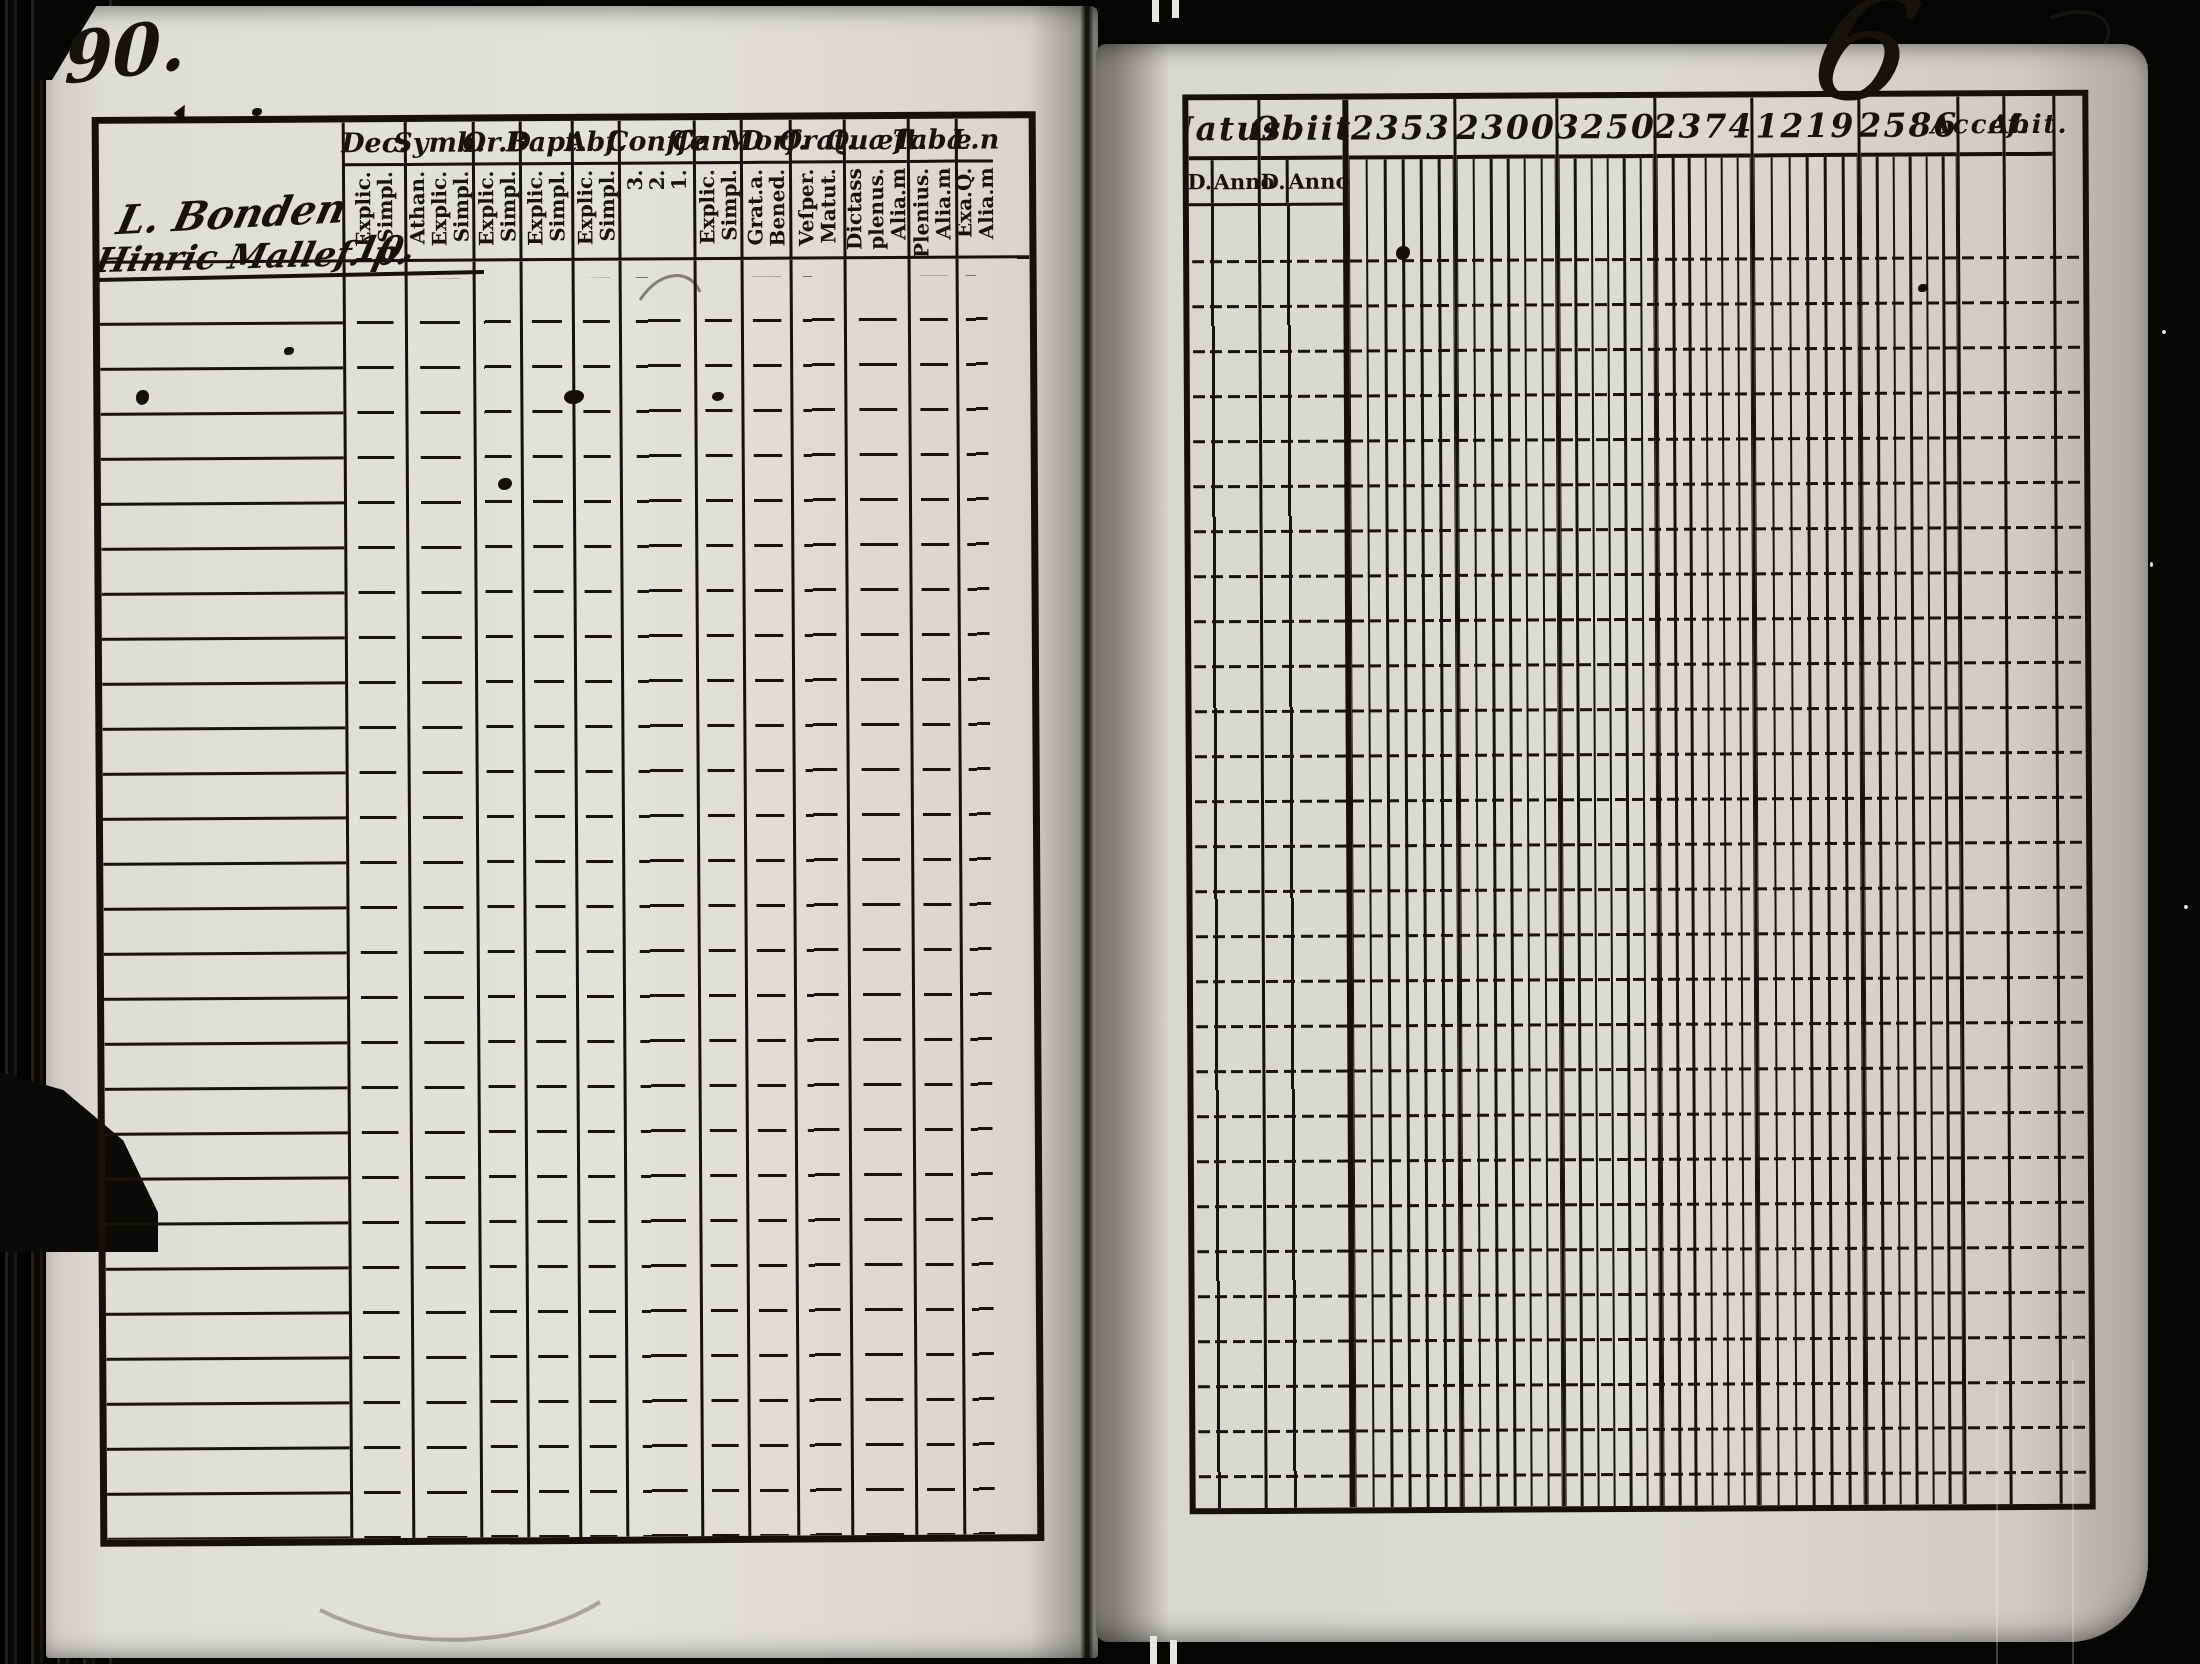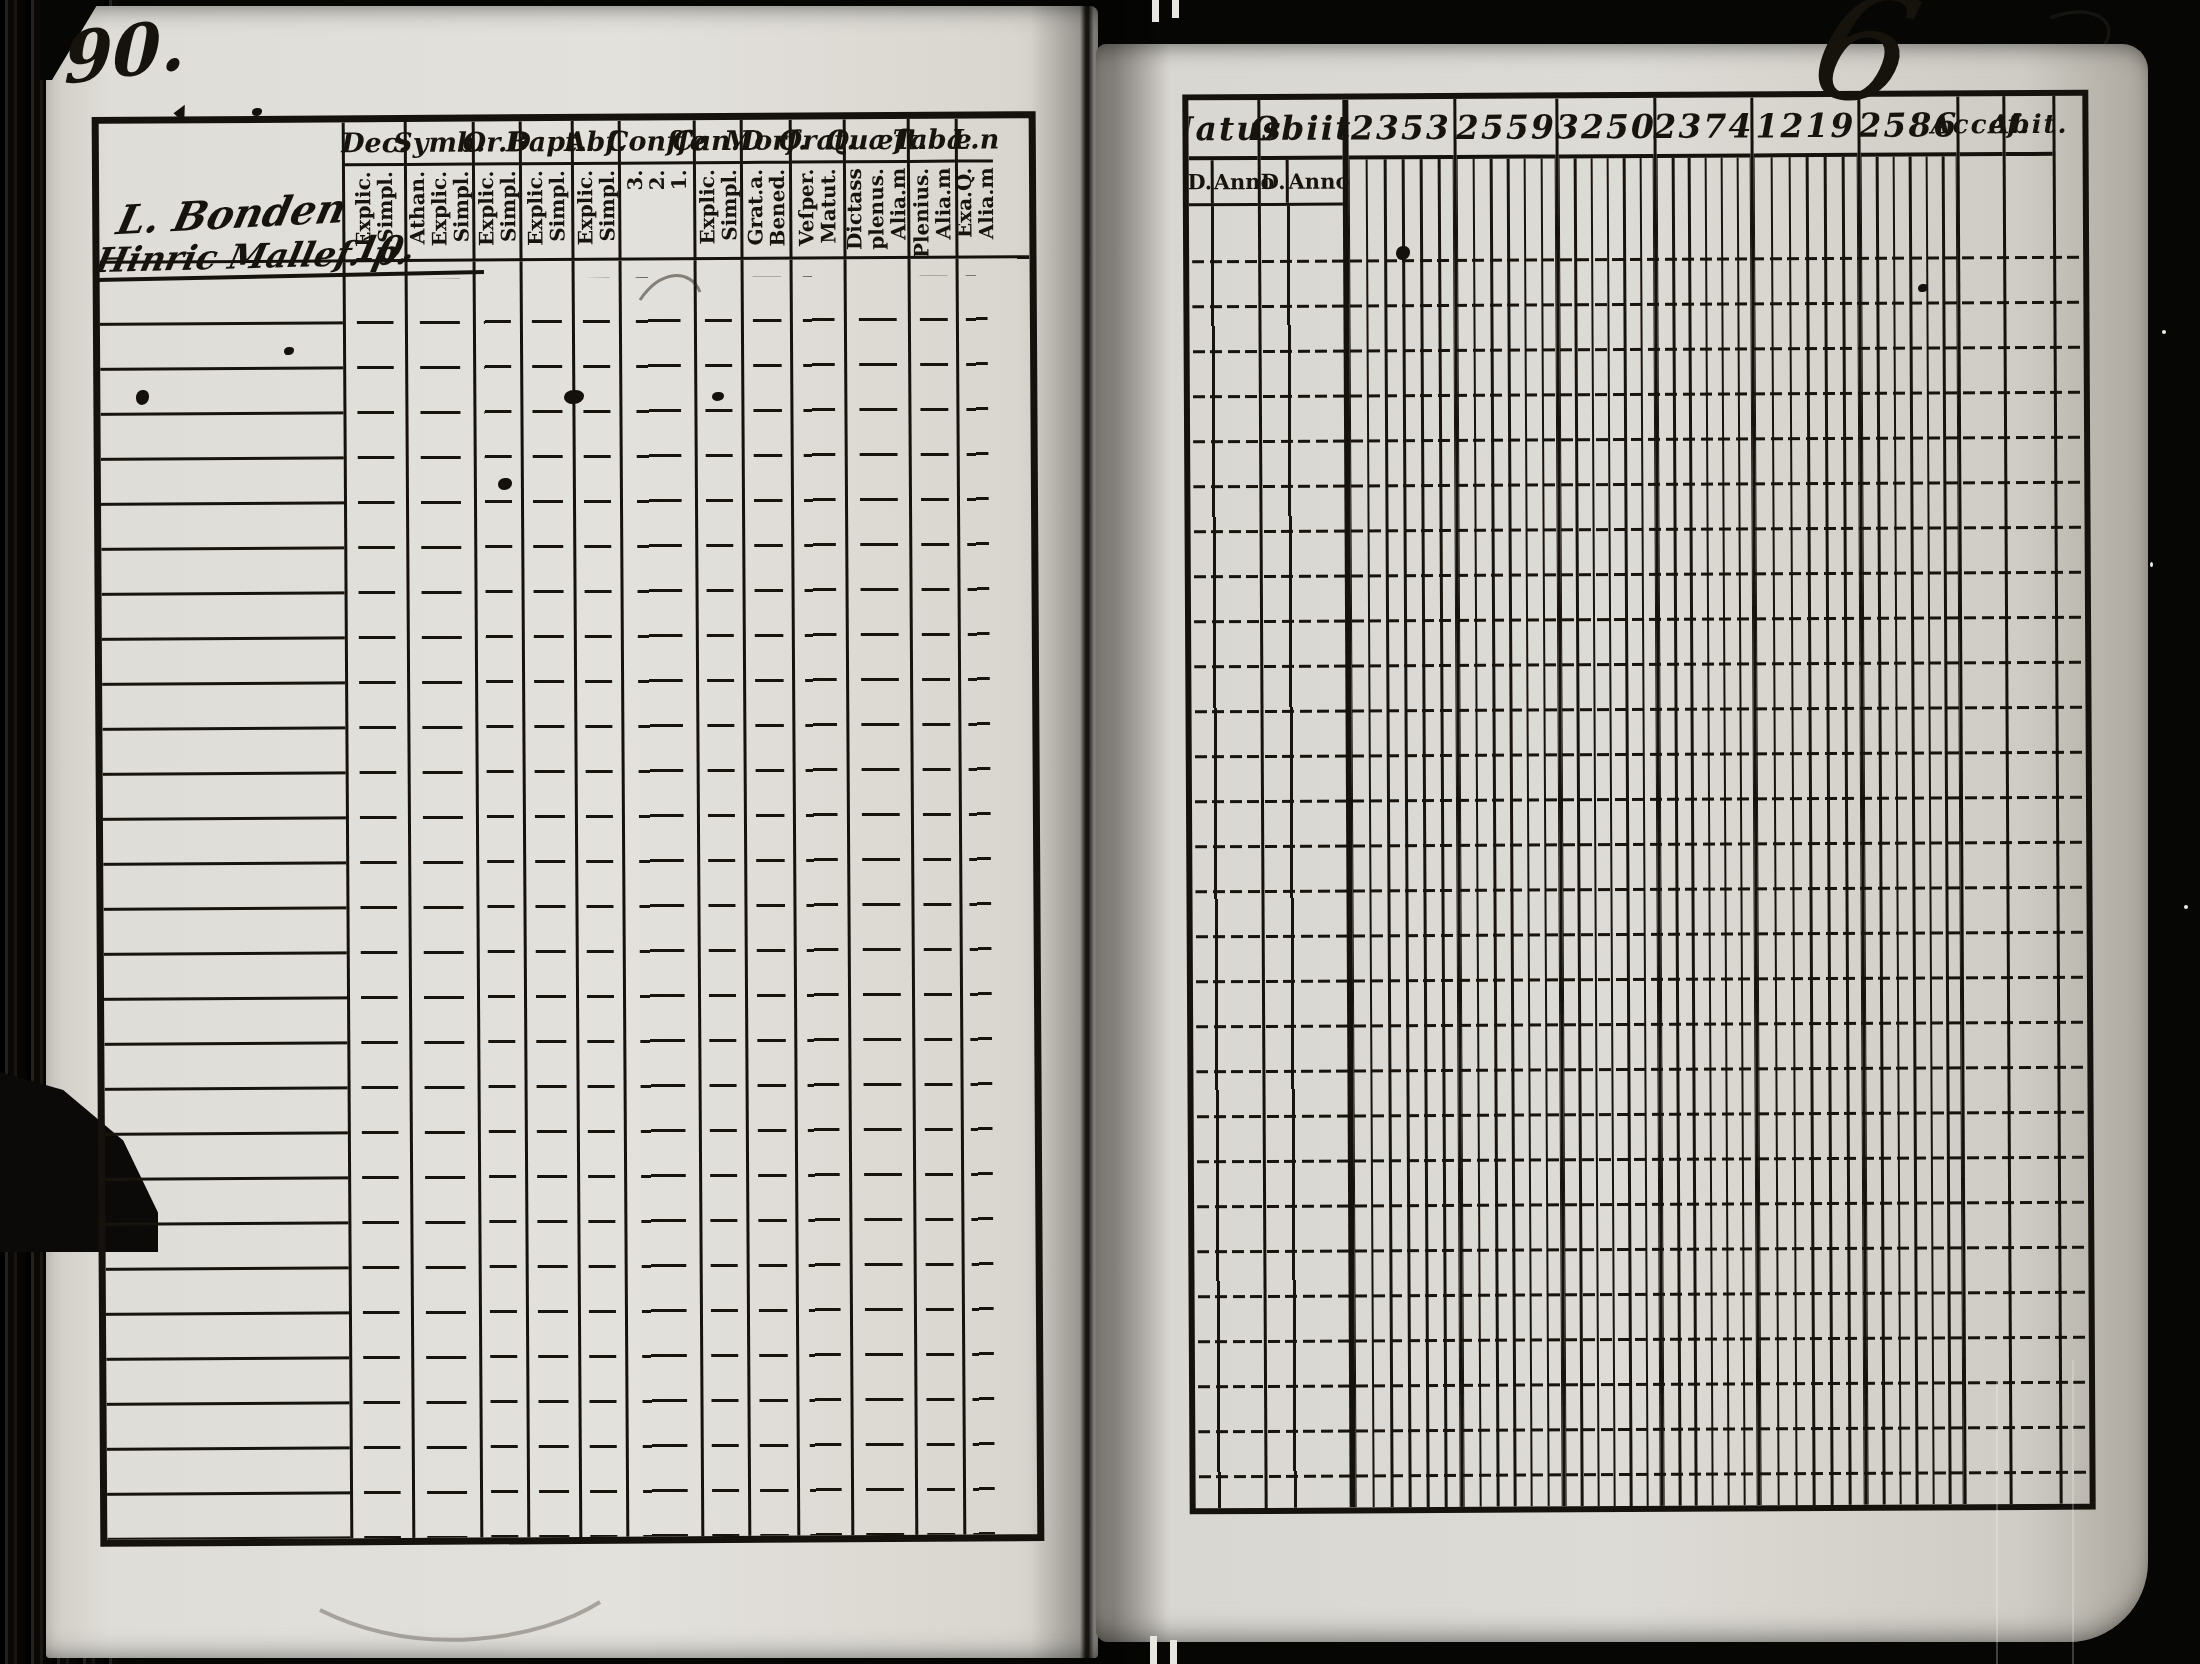--- a/index.html
+++ b/index.html
@@ -218,7 +218,7 @@
           <div class="rt-bcol" style="background-image: repeating-linear-gradient(90deg, rgb(23, 19, 13) 0px, rgb(23, 19, 13) 2.5px, transparent 2.5px, transparent 18px); background-position: -1px 0px;"></div>
         </div>
         <div class="rt-col">
-          <div class="rt-h">2559</div>
+          <div class="rt-h">2300</div>
           <div class="rt-bcol" style="background-image: repeating-linear-gradient(90deg, rgb(23, 19, 13) 0px, rgb(23, 19, 13) 2.5px, transparent 2.5px, transparent 17px); background-position: -1px 0px;"></div>
         </div>
         <div class="rt-col">

